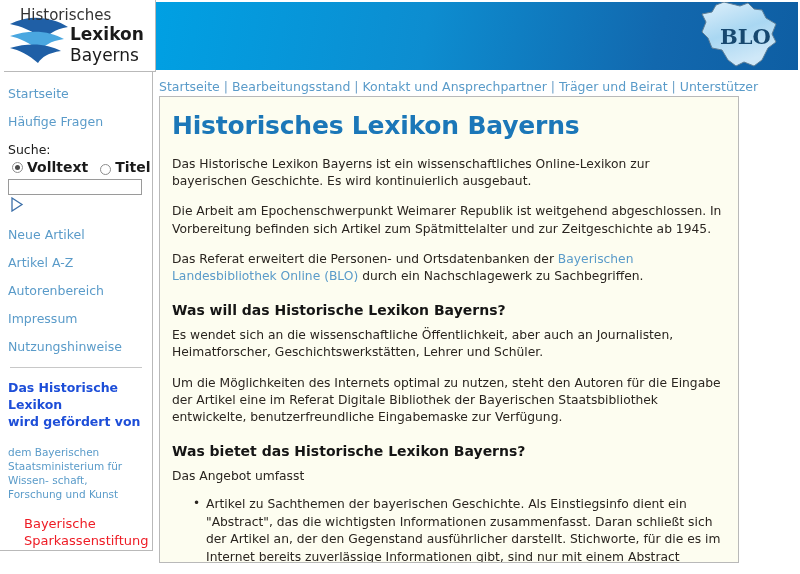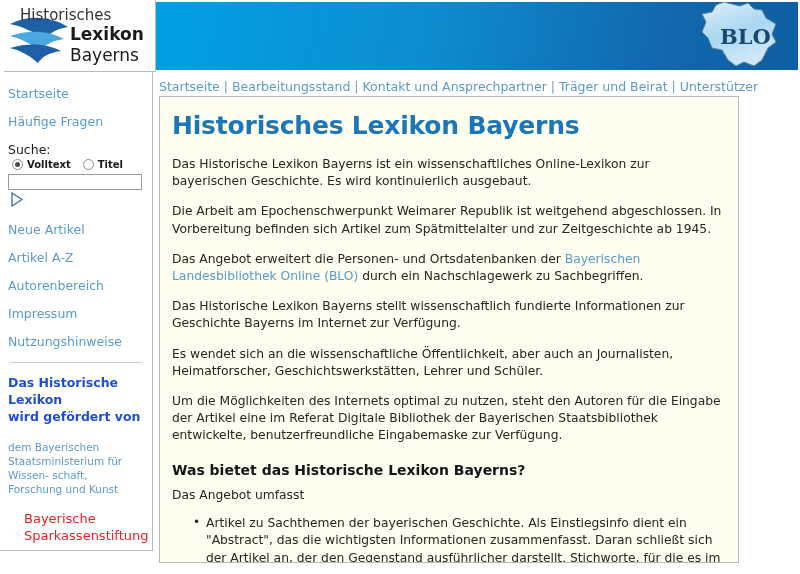--- a/index.html
+++ b/index.html
@@ -108,7 +108,7 @@
     display: flex;
     align-items: center;
     gap: 3px;
-    font-size: 10px;
+    font-size: 14px;
     color: #1a1a1a;
     margin: 1px 0 4px 4px;
     font-weight: bold;

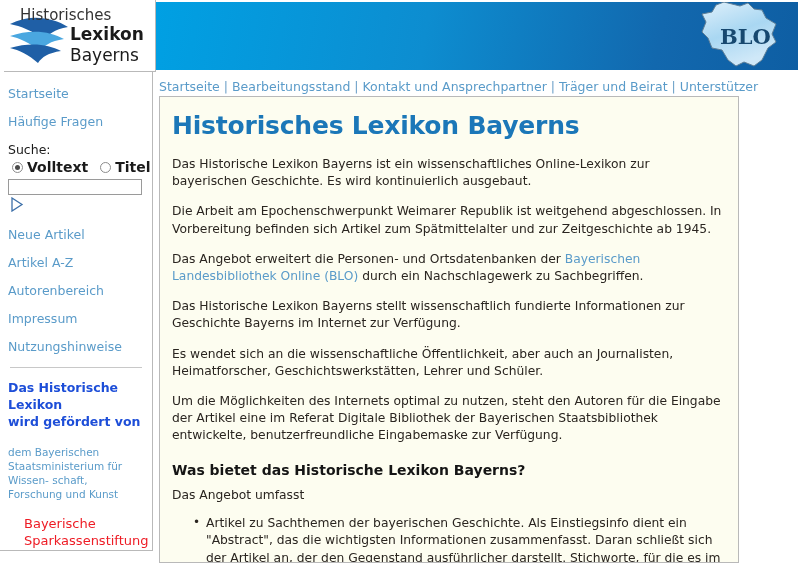--- a/index.html
+++ b/index.html
@@ -118,7 +118,7 @@
     align-items: center;
     gap: 4px;
   }
-  .radio-row .radio-opt + .radio-opt { margin-left: 9px; }
+  .radio-row .radio-opt + .radio-opt { margin-left: 9px; align-items: flex-end; }
   .radio {
     width: 11px; height: 11px;
     border-radius: 50%;

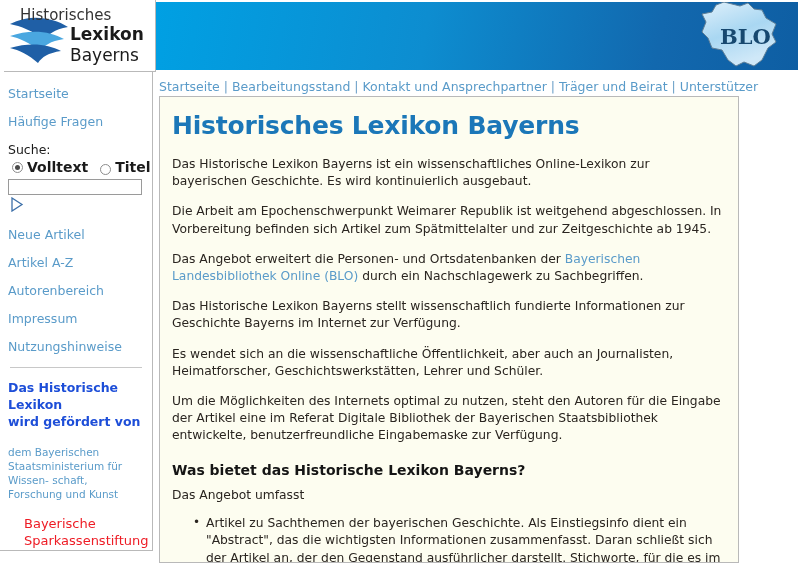--- a/index.html
+++ b/index.html
@@ -343,7 +343,7 @@
     <p>Das Historische Lexikon Bayerns ist ein wissenschaftliches Online-Lexikon zur bayerischen Geschichte. Es wird kontinuierlich ausgebaut.</p>
     <p>Die Arbeit am Epochenschwerpunkt Weimarer Republik ist weitgehend abgeschlossen. In Vorbereitung befinden sich Artikel zum Spätmittelalter und zur Zeitgeschichte ab 1945.</p>
 
-    <p><span>Das Angebot erweitert die Personen- und Ortsdatenbanken der </span><a href="#" class="inline">Bayerischen Landesbibliothek Online (BLO)</a><span> durch ein Nachschlagewerk zu Sachbegriffen.</span></p>
+    <p><span>Das Referat erweitert die Personen- und Ortsdatenbanken der </span><a href="#" class="inline">Bayerischen Landesbibliothek Online (BLO)</a><span> durch ein Nachschlagewerk zu Sachbegriffen.</span></p>
 
     <p>Das Historische Lexikon Bayerns stellt wissenschaftlich fundierte Informationen zur Geschichte Bayerns im Internet zur Verfügung.</p>
     <p>Es wendet sich an die wissenschaftliche Öffentlichkeit, aber auch an Journalisten, Heimatforscher, Geschichtswerkstätten, Lehrer und Schüler.</p>

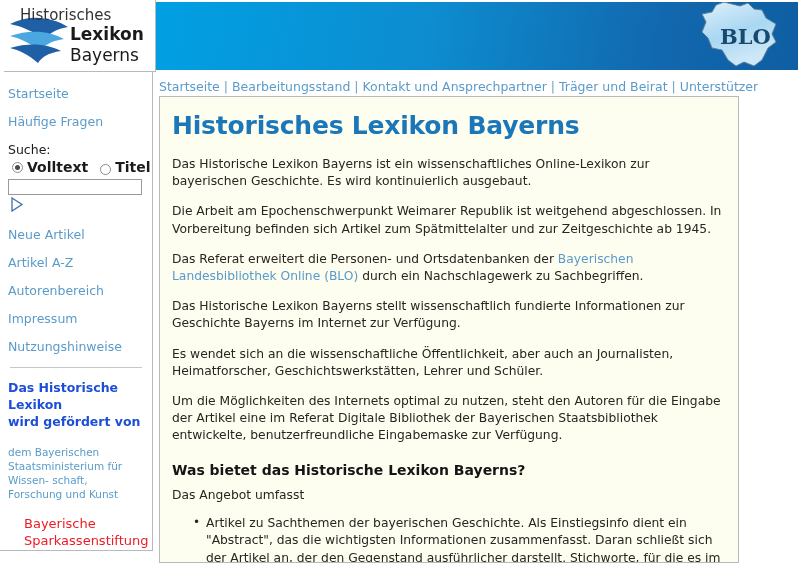--- a/index.html
+++ b/index.html
@@ -345,6 +345,7 @@
 
     <p><span>Das Referat erweitert die Personen- und Ortsdatenbanken der </span><a href="#" class="inline">Bayerischen Landesbibliothek Online (BLO)</a><span> durch ein Nachschlagewerk zu Sachbegriffen.</span></p>
 
+    <h2>Was will das Historische Lexikon Bayerns?</h2>
     <p>Das Historische Lexikon Bayerns stellt wissenschaftlich fundierte Informationen zur Geschichte Bayerns im Internet zur Verfügung.</p>
     <p>Es wendet sich an die wissenschaftliche Öffentlichkeit, aber auch an Journalisten, Heimatforscher, Geschichtswerkstätten, Lehrer und Schüler.</p>
     <p>Um die Möglichkeiten des Internets optimal zu nutzen, steht den Autoren für die Eingabe der Artikel eine im Referat Digitale Bibliothek der Bayerischen Staatsbibliothek entwickelte, benutzerfreundliche Eingabemaske zur Verfügung.</p>

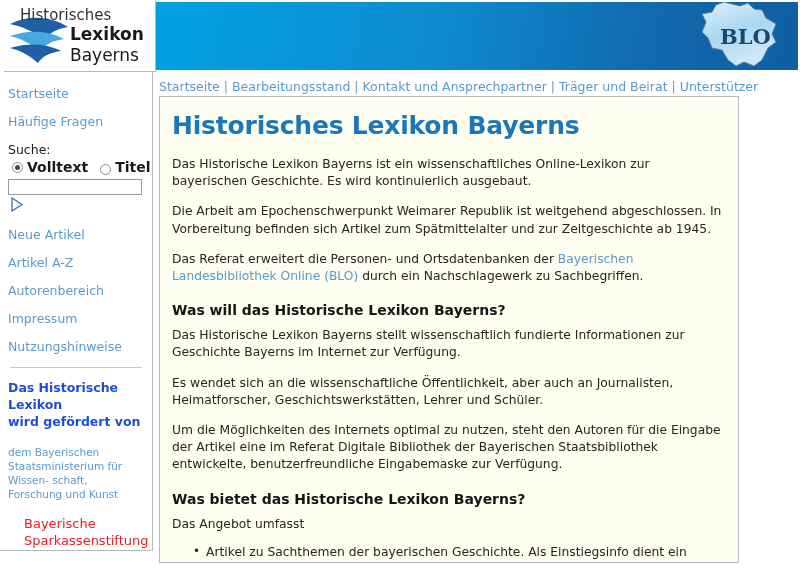--- a/index.html
+++ b/index.html
@@ -346,7 +346,6 @@
     <p><span>Das Referat erweitert die Personen- und Ortsdatenbanken der </span><a href="#" class="inline">Bayerischen Landesbibliothek Online (BLO)</a><span> durch ein Nachschlagewerk zu Sachbegriffen.</span></p>
 
     <h2>Was will das Historische Lexikon Bayerns?</h2>
-    <p>Das Historische Lexikon Bayerns stellt wissenschaftlich fundierte Informationen zur Geschichte Bayerns im Internet zur Verfügung.</p>
     <p>Es wendet sich an die wissenschaftliche Öffentlichkeit, aber auch an Journalisten, Heimatforscher, Geschichtswerkstätten, Lehrer und Schüler.</p>
     <p>Um die Möglichkeiten des Internets optimal zu nutzen, steht den Autoren für die Eingabe der Artikel eine im Referat Digitale Bibliothek der Bayerischen Staatsbibliothek entwickelte, benutzerfreundliche Eingabemaske zur Verfügung.</p>
 

